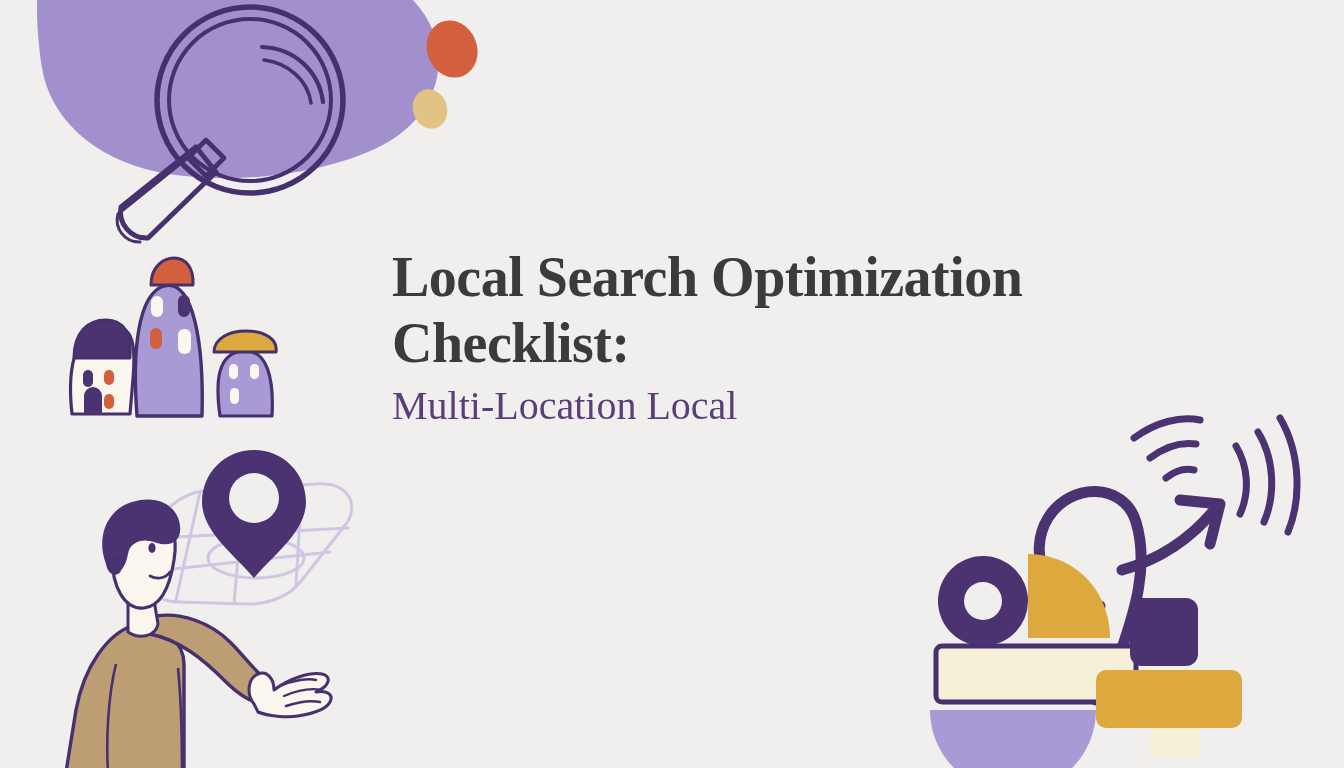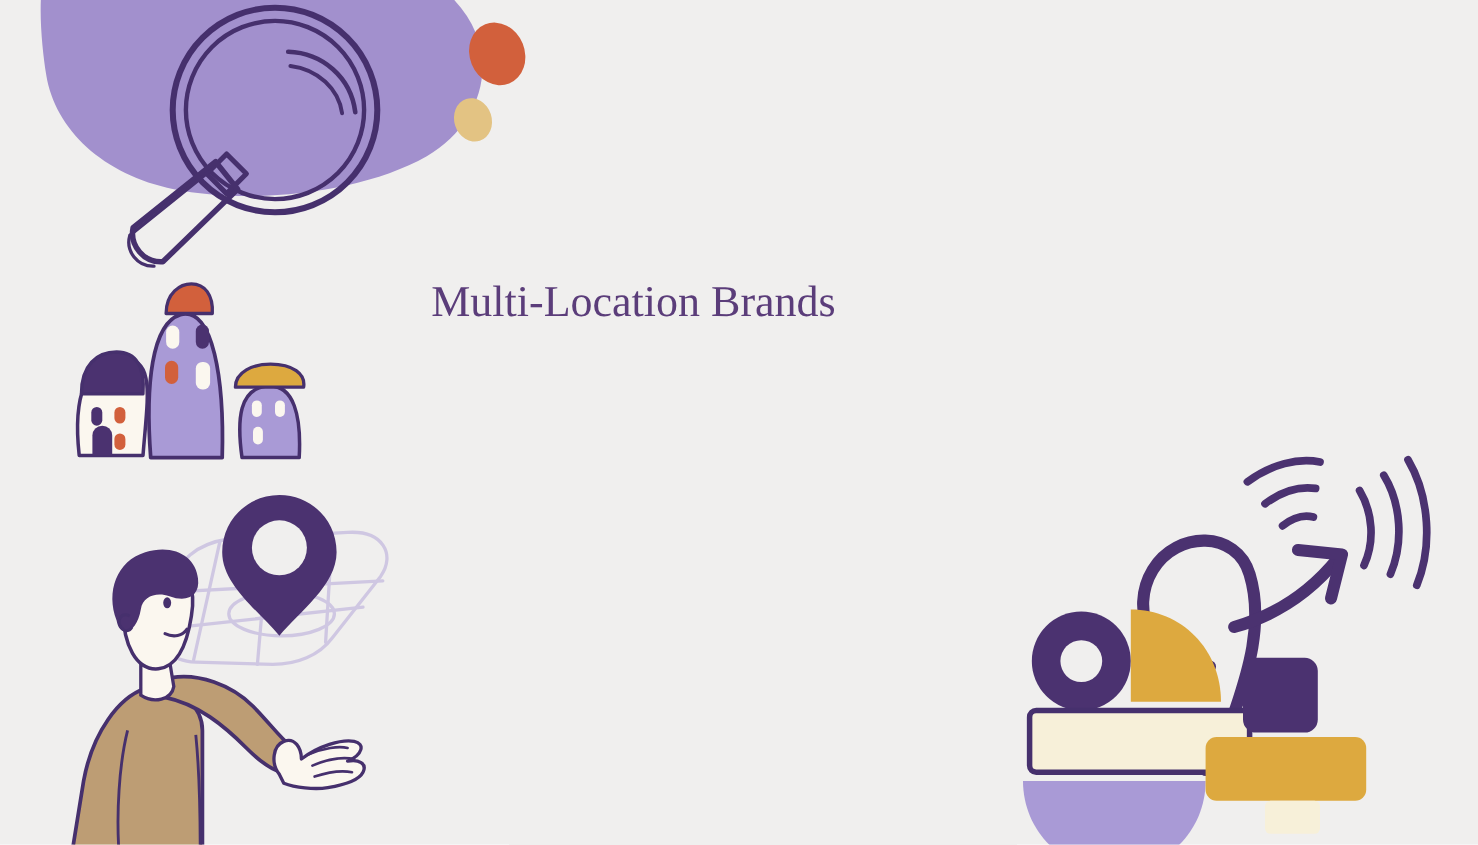--- a/index.html
+++ b/index.html
@@ -226,6 +226,7 @@
   </div>
 
   <div class="text-block">
+    <h1 class="title">Local Search Optimization Checklist:</h1>
     <p class="subtitle">Multi-Location Brands</p>
   </div>
 

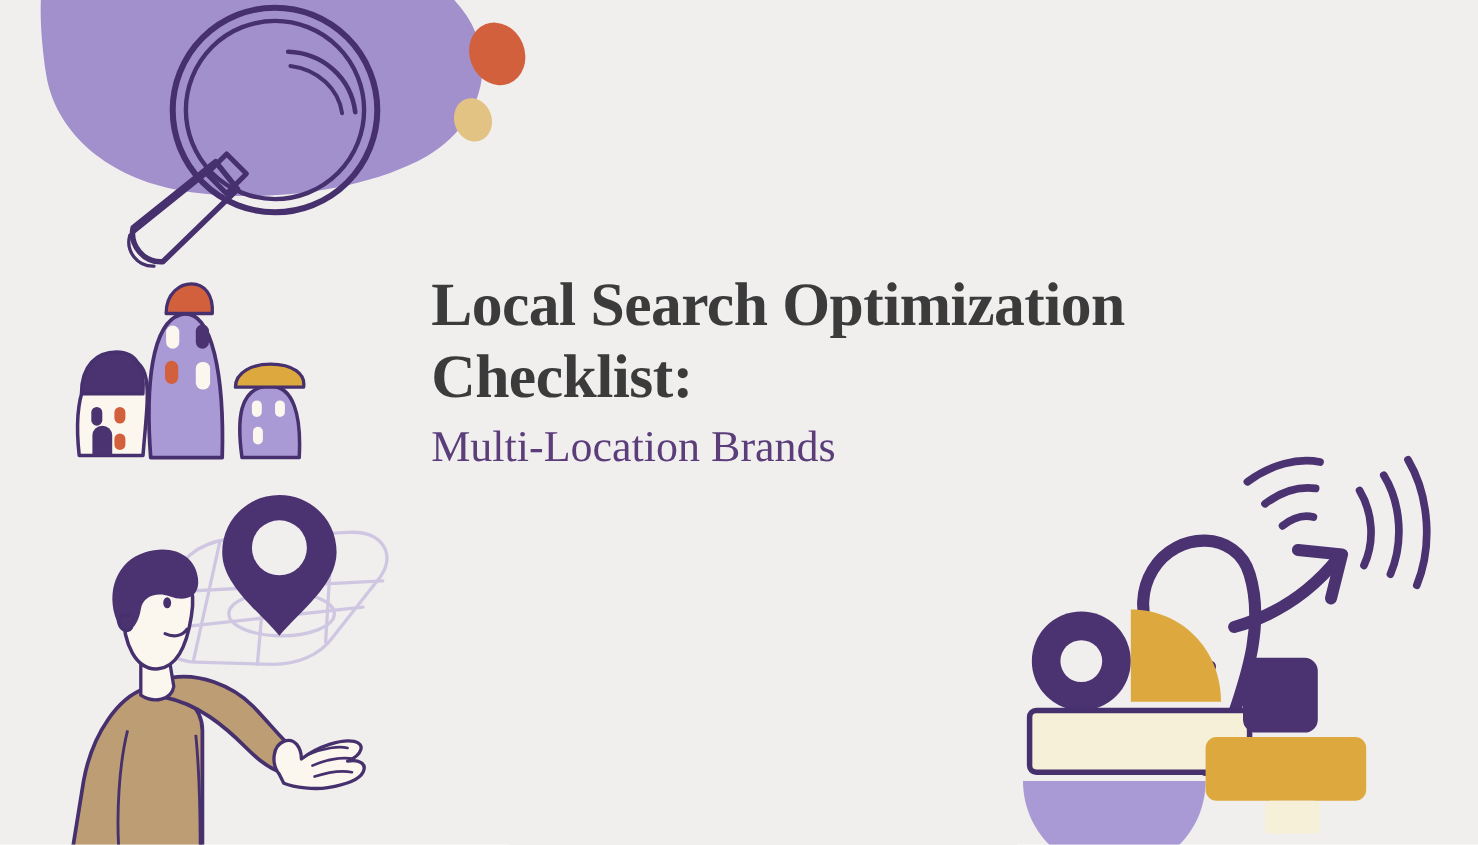--- a/index.html
+++ b/index.html
@@ -227,7 +227,7 @@
 
   <div class="text-block">
     <h1 class="title">Local Search Optimization Checklist:</h1>
-    <p class="subtitle">Multi-Location Brands</p>
+    <p class="subtitle">Multi-Location Local</p>
   </div>
 
 </div>

